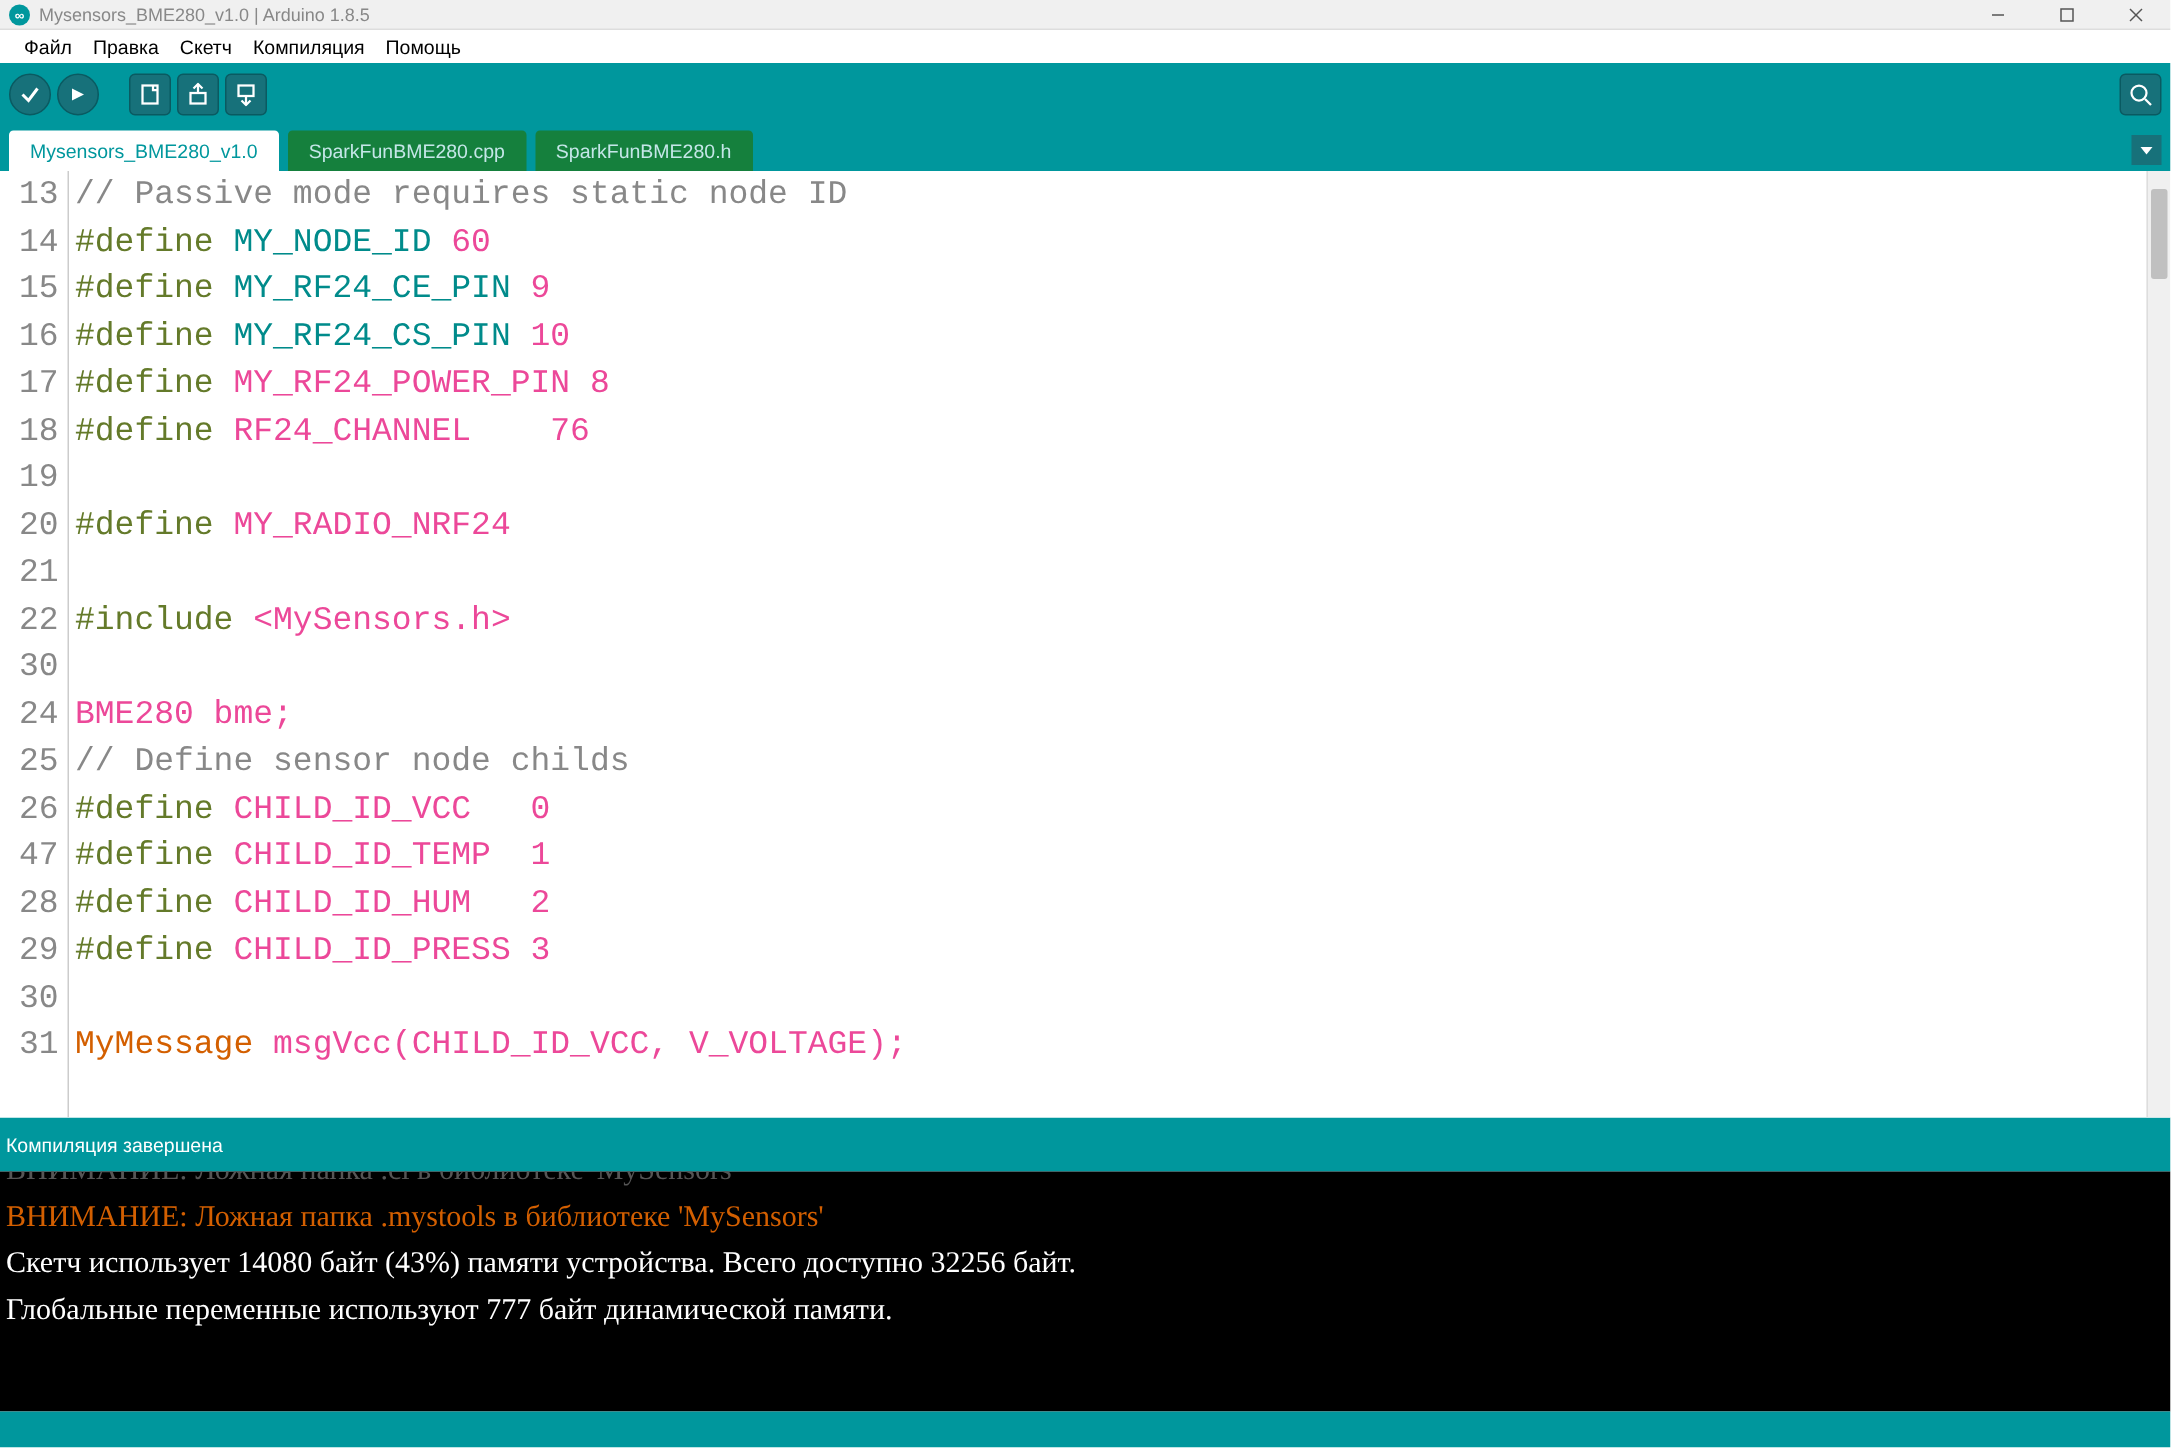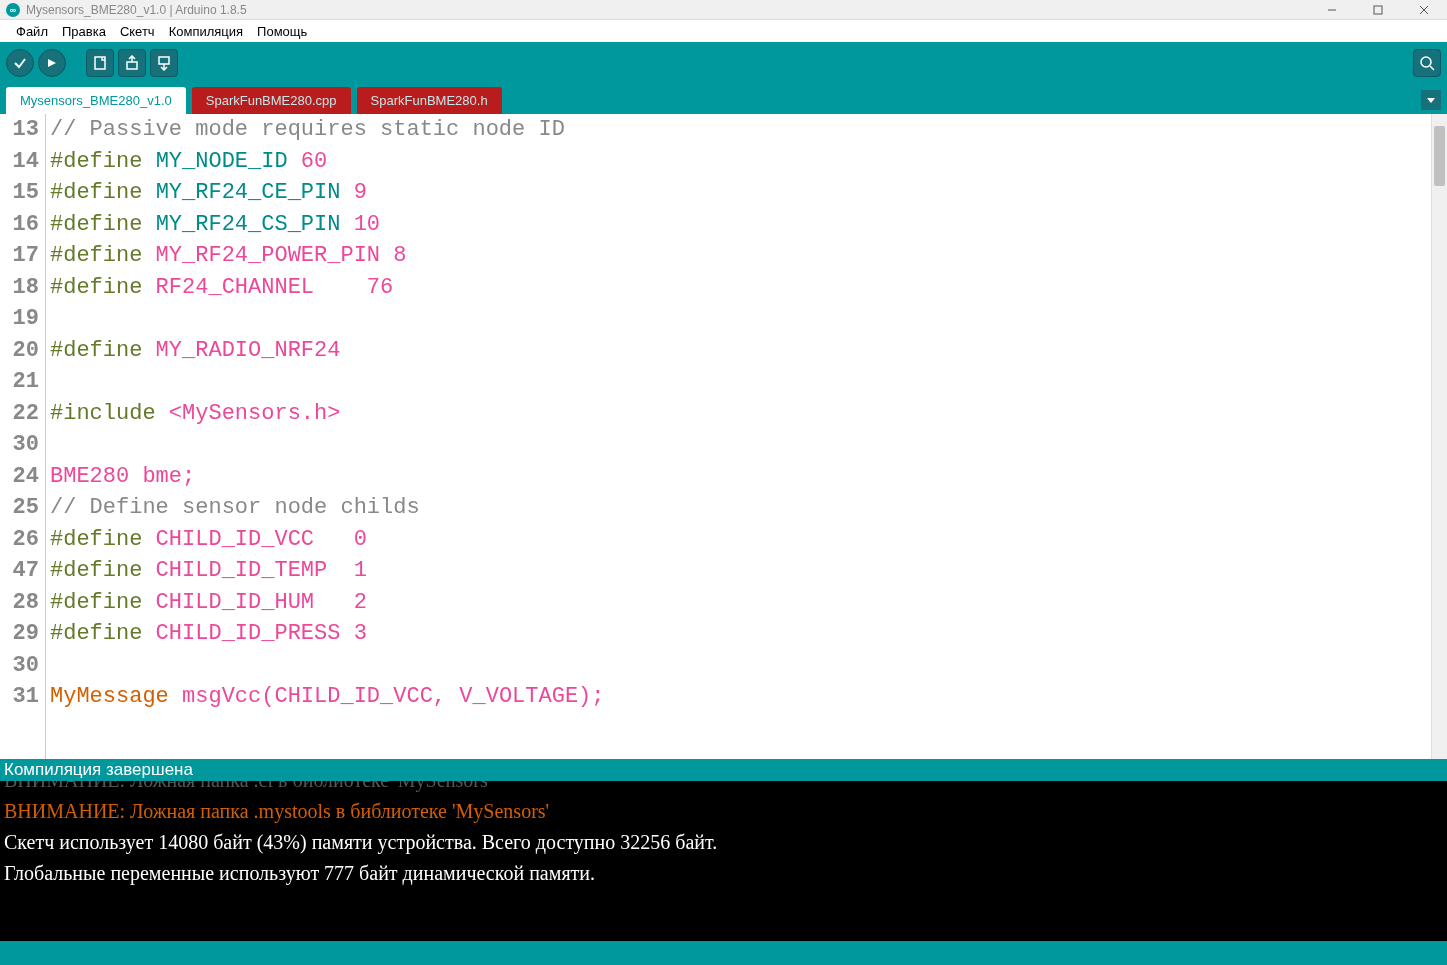--- a/index.html
+++ b/index.html
@@ -80,7 +80,7 @@
   .tabs { display: flex; gap: 6px; align-items: center; }
   .tab {
     padding: 6px 14px;
-    background: #b91c1c;
+    background: #15803d;
     color: #c5e6e8;
     font-size: 13px;
     border-top-left-radius: 3px;

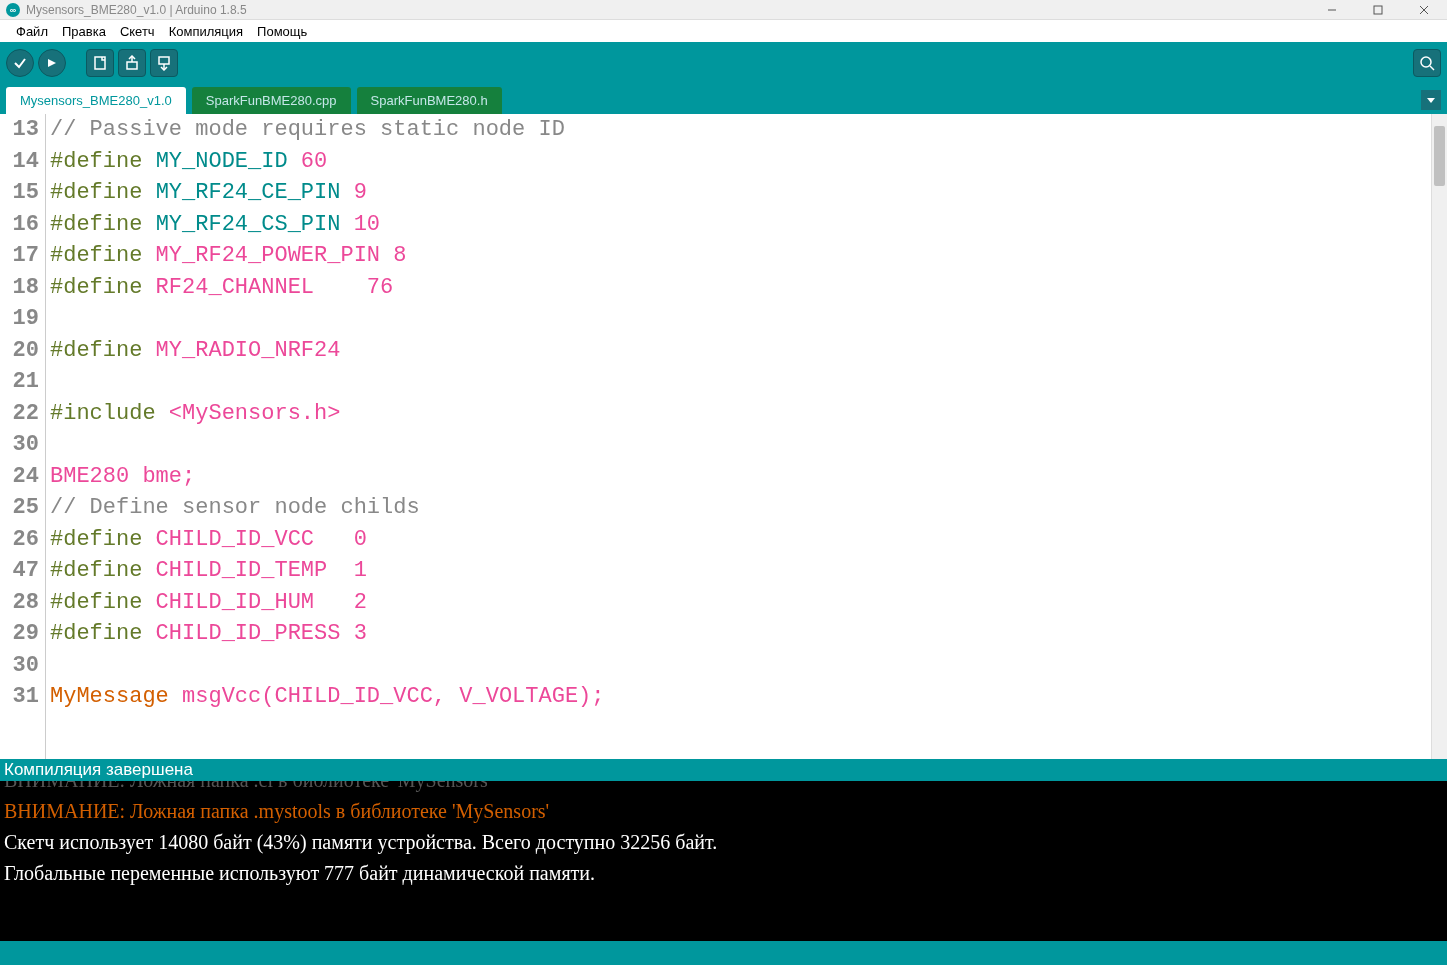--- a/index.html
+++ b/index.html
@@ -117,7 +117,6 @@
     padding-right: 6px;
     border-right: 1px solid #ccc;
     user-select: none;
-    font-weight: bold;
   }
   .code {
     flex: 1;

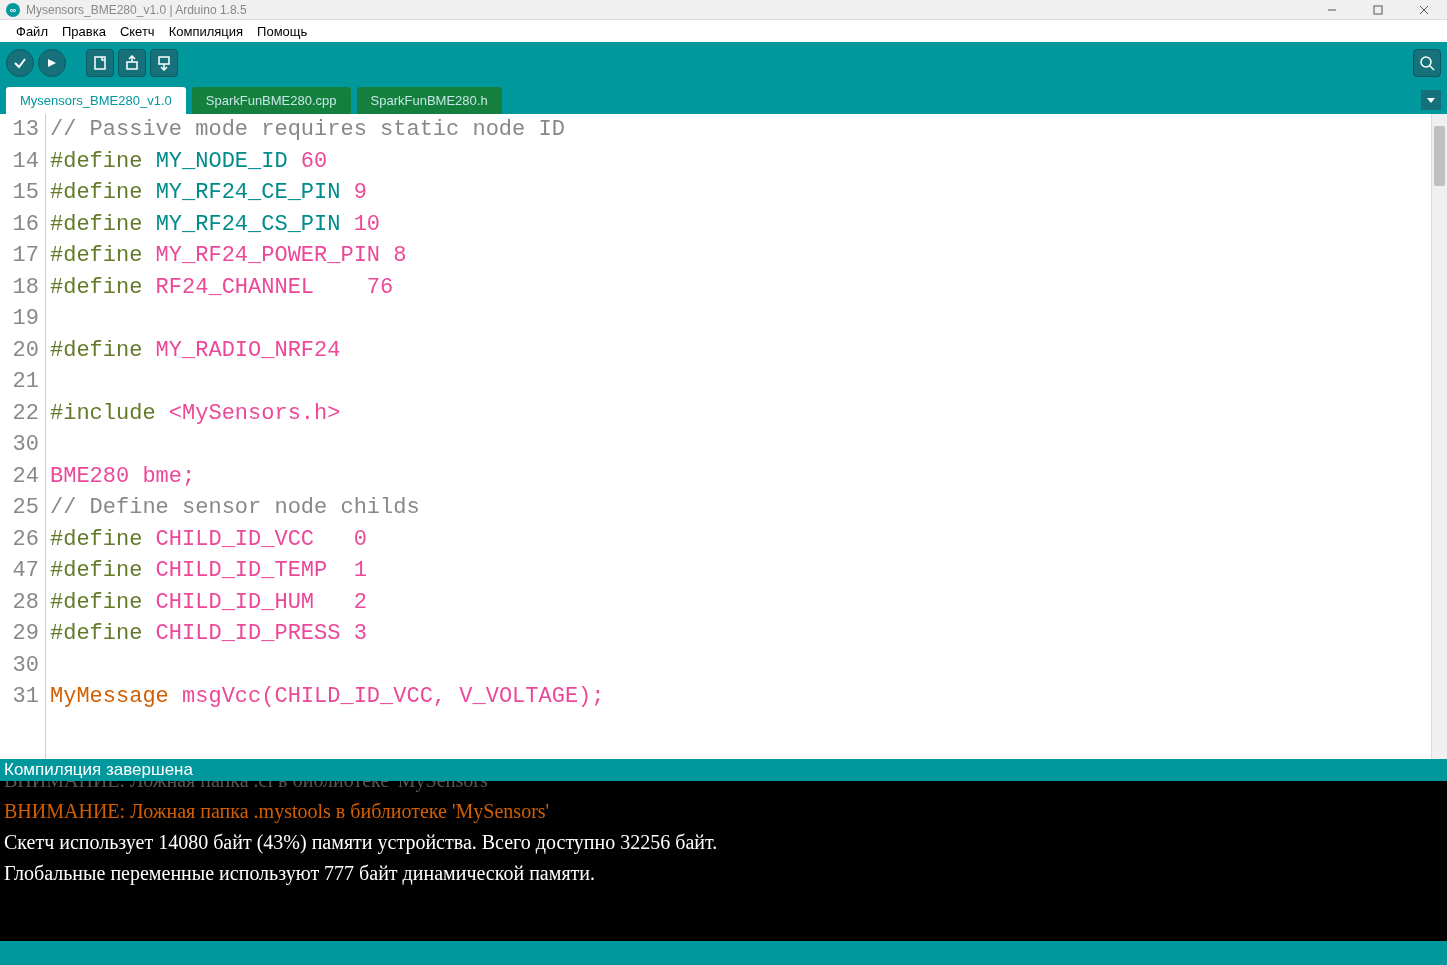--- a/index.html
+++ b/index.html
@@ -141,10 +141,10 @@
     background: #c0c0c0; border-radius: 2px;
   }
   .status {
-    height: 22px;
-    background: #00979d;
-    color: #fff;
-    font-size: 17px;
+    height: 36px;
+    background: #00979d;
+    color: #fff;
+    font-size: 13px;
     display: flex;
     align-items: center;
     padding-left: 4px;

